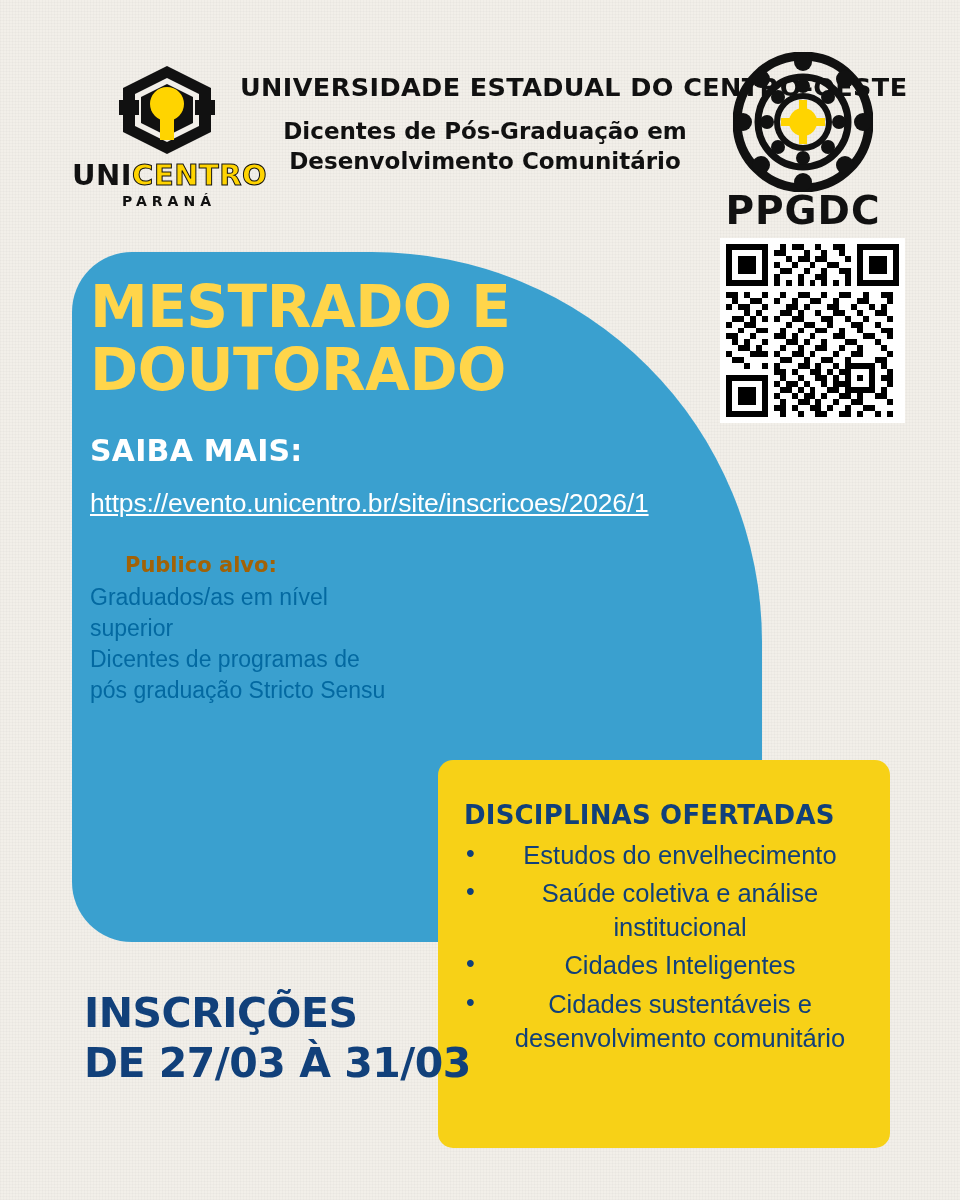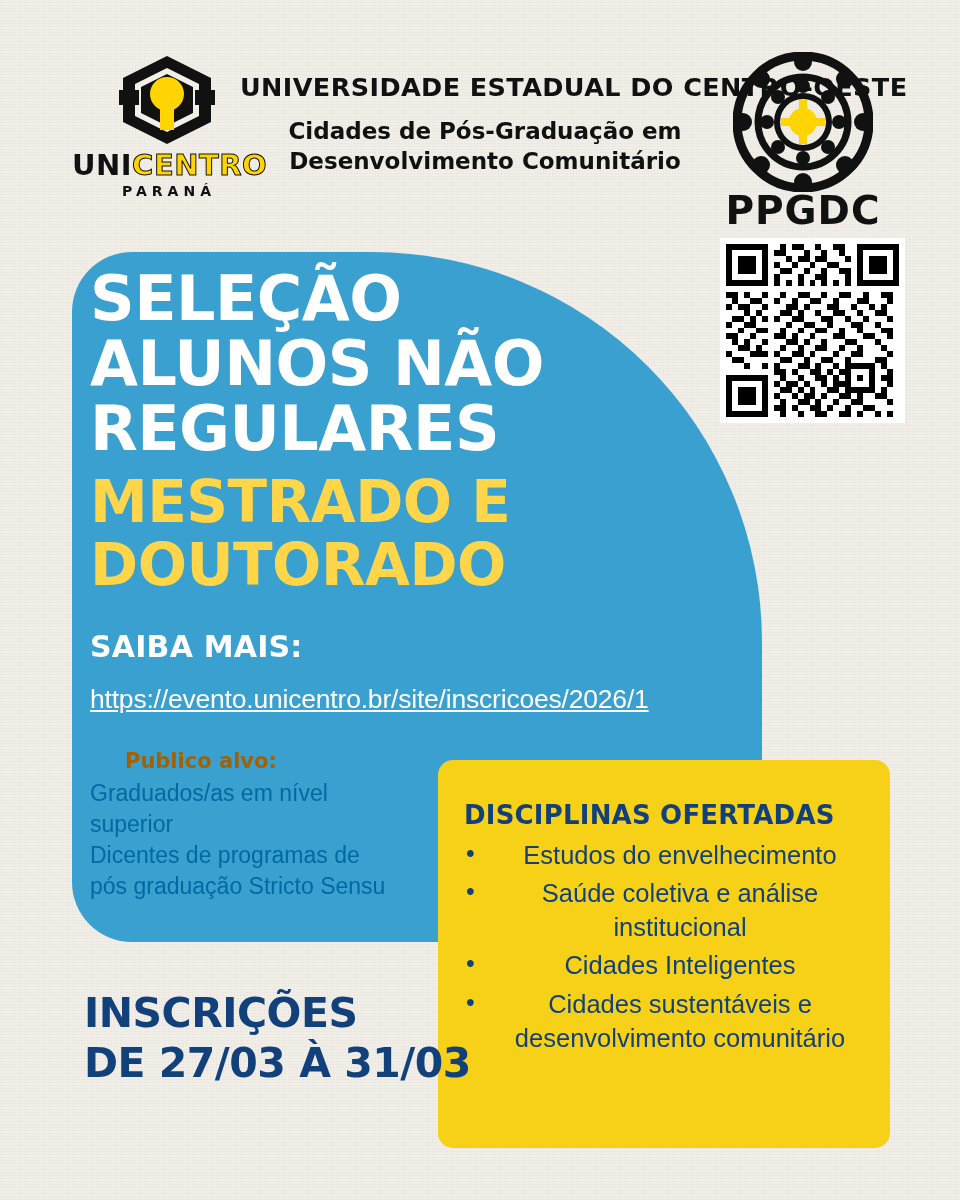--- a/index.html
+++ b/index.html
@@ -287,7 +287,7 @@
   <div class="header-titles">
     <div class="ht-line1">UNIVERSIDADE ESTADUAL DO CENTRO-OESTE</div>
     <div class="ht-line2">
-      <div>Cidades de Pós-Graduação em</div>
+      <div>Dicentes de Pós-Graduação em</div>
       <div>Desenvolvimento Comunitário</div>
     </div>
   </div>

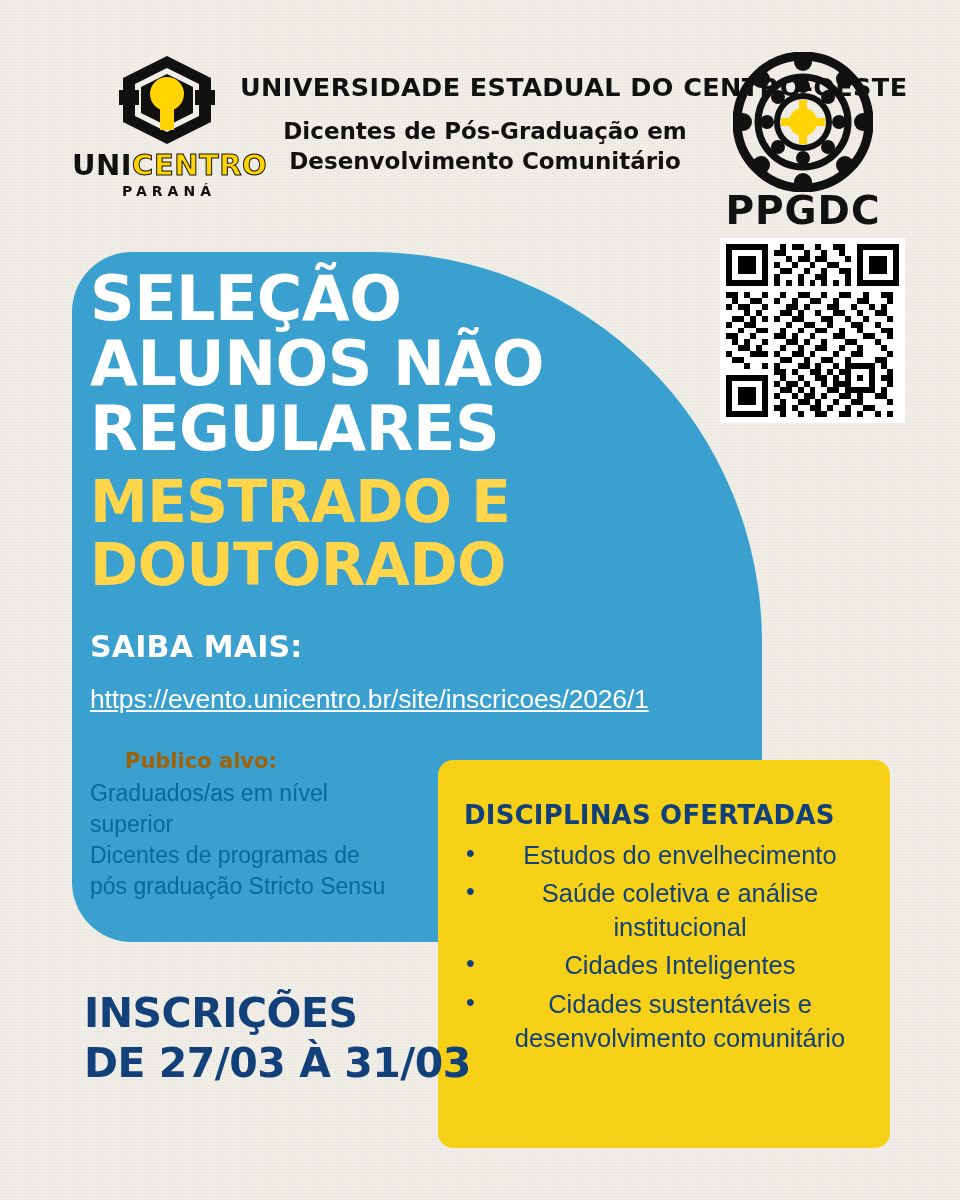--- a/index.html
+++ b/index.html
@@ -37,7 +37,7 @@
   .unicentro-logo {
     position: absolute;
     left: 72px;
-    top: 6px;
+    top: 16px;
     width: 190px;
     text-align: center;
   }

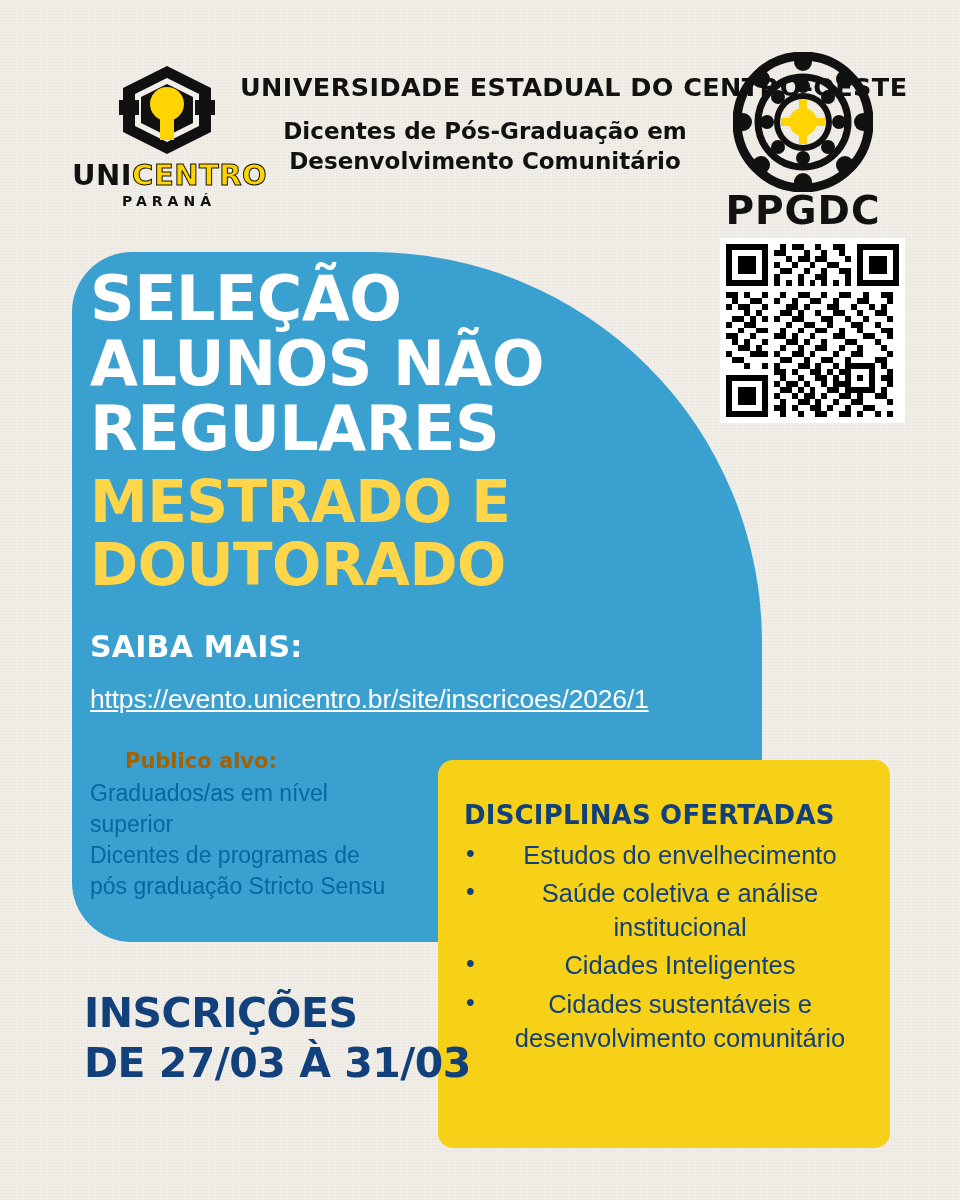--- a/index.html
+++ b/index.html
@@ -550,11 +550,6 @@
 <div class="blue-panel"></div>
 
 <div class="blue-content">
-  <div class="title-white">
-    <div>SELEÇÃO</div>
-    <div>ALUNOS NÃO</div>
-    <div>REGULARES</div>
-  </div>
   <div class="title-yellow">
     <div>MESTRADO E</div>
     <div>DOUTORADO</div>

